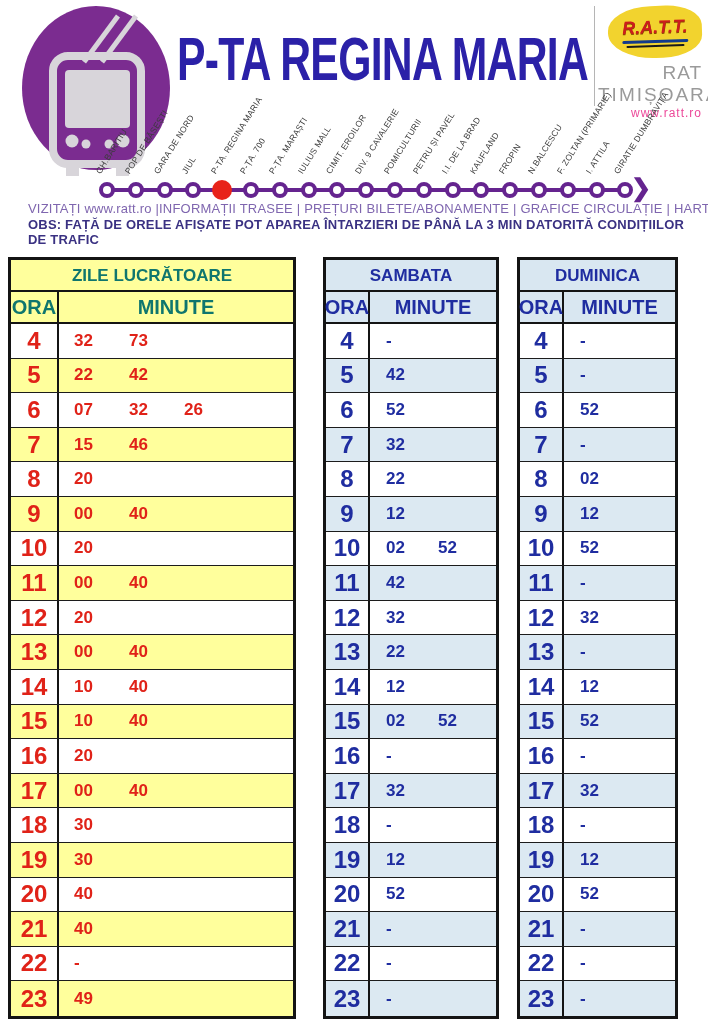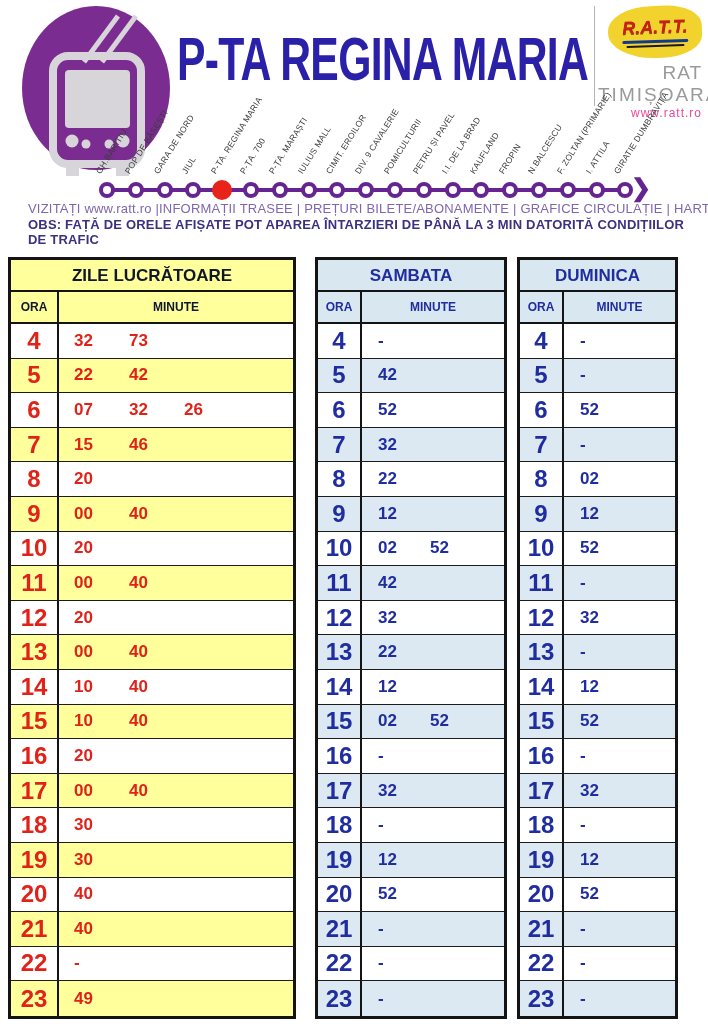--- a/index.html
+++ b/index.html
@@ -57,7 +57,7 @@
   .tt-row .c-min{flex:1;display:flex;align-items:center}
   .tt-row .c-min span{display:inline-block;width:55px;padding-left:15px;font-weight:bold;font-size:17px}
 
-  .tt.yellow .tt-title,.tt.yellow .tt-colhead{background:#ffff9c;color:#0f172a}
+  .tt.yellow .tt-title,.tt.yellow .tt-colhead{background:#ffff9c;color:#0f766e}
   .tt.yellow .tt-row{background:#fff;color:#e02218}
   .tt.yellow .tt-row.alt{background:#ffff9c}
   .tt.blue .tt-title,.tt.blue .tt-colhead{background:#d9e7f1;color:#1f2da0}

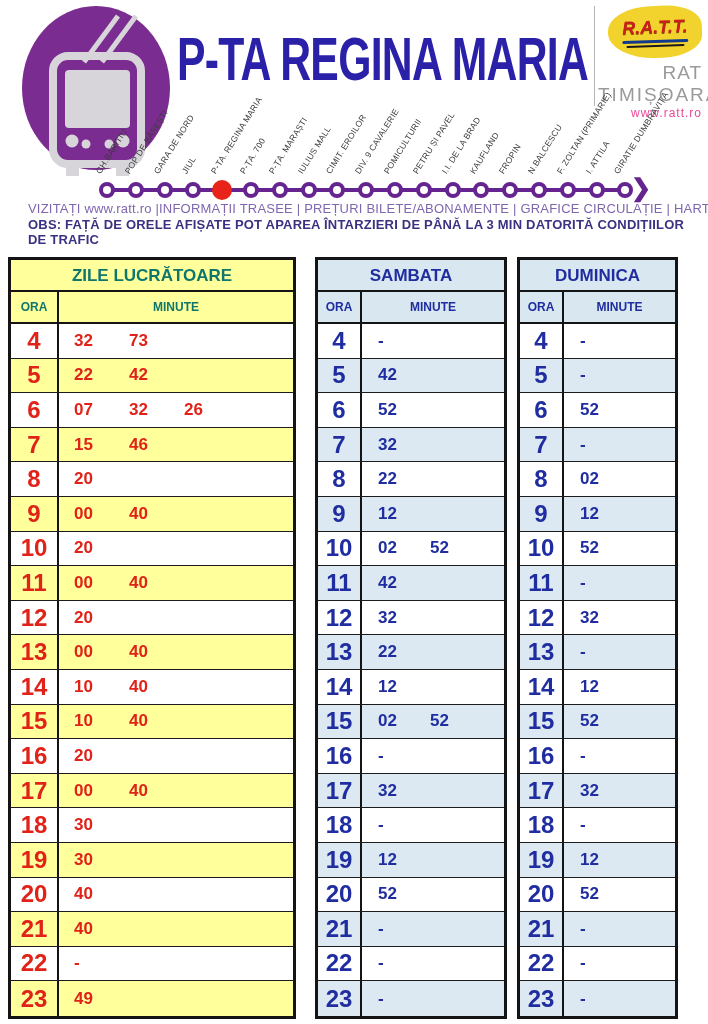--- a/index.html
+++ b/index.html
@@ -66,7 +66,7 @@
 
   #tt-weekdays{left:8px;width:288px}
   #tt-weekdays .c-ora{width:48px}
-  #tt-saturday{left:315px;width:192px}
+  #tt-saturday{left:323px;width:176px}
   #tt-saturday .c-ora{width:44px}
   #tt-saturday .tt-row .c-min span{width:52px;padding-left:16px}
   #tt-sunday{left:517px;width:161px}

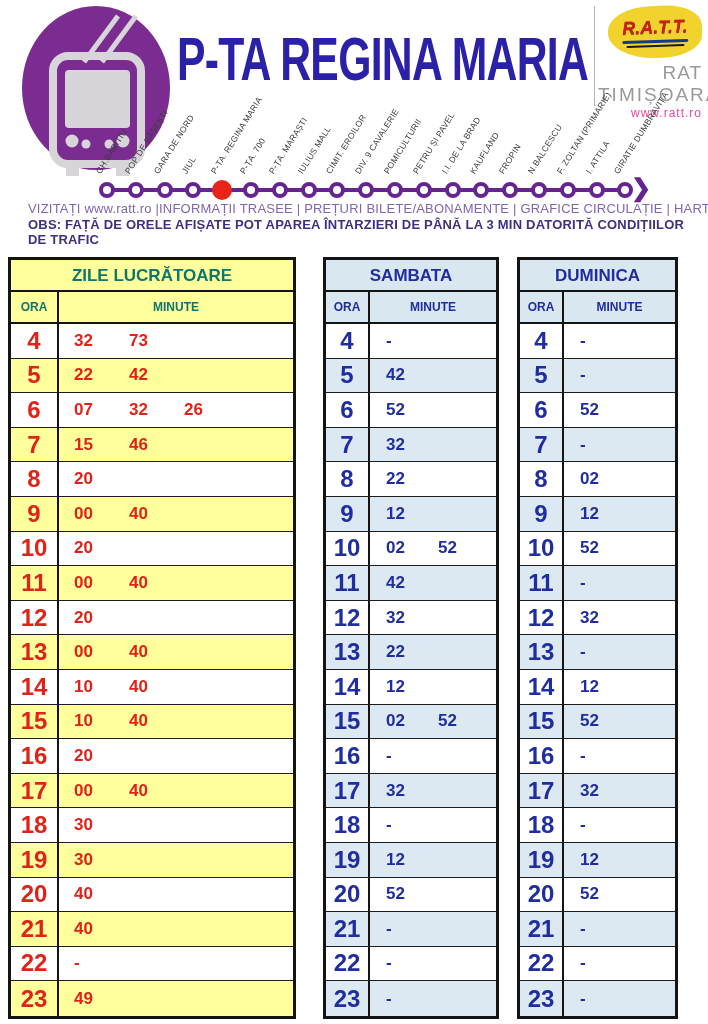--- a/index.html
+++ b/index.html
@@ -47,7 +47,7 @@
   .tt{position:absolute;top:257px;background:#fff;border:3px solid #141414}
   .tt-title{height:32px;line-height:32px;text-align:center;font-weight:bold;font-size:17px;
     border-bottom:2px solid #141414}
-  .tt-colhead{display:flex;height:32px;border-bottom:2px solid #141414;font-weight:bold;font-size:12px}
+  .tt-colhead{display:flex;height:32px;border-bottom:2px solid #141414;font-weight:bold;font-size:20px}
   .tt-colhead .c-ora{display:flex;align-items:center;justify-content:center;border-right:2px solid #141414}
   .tt-colhead .c-min{flex:1;display:flex;align-items:center;justify-content:center}
   .tt-row{display:flex;height:34.6px;border-bottom:1px solid #1c1c1c}

